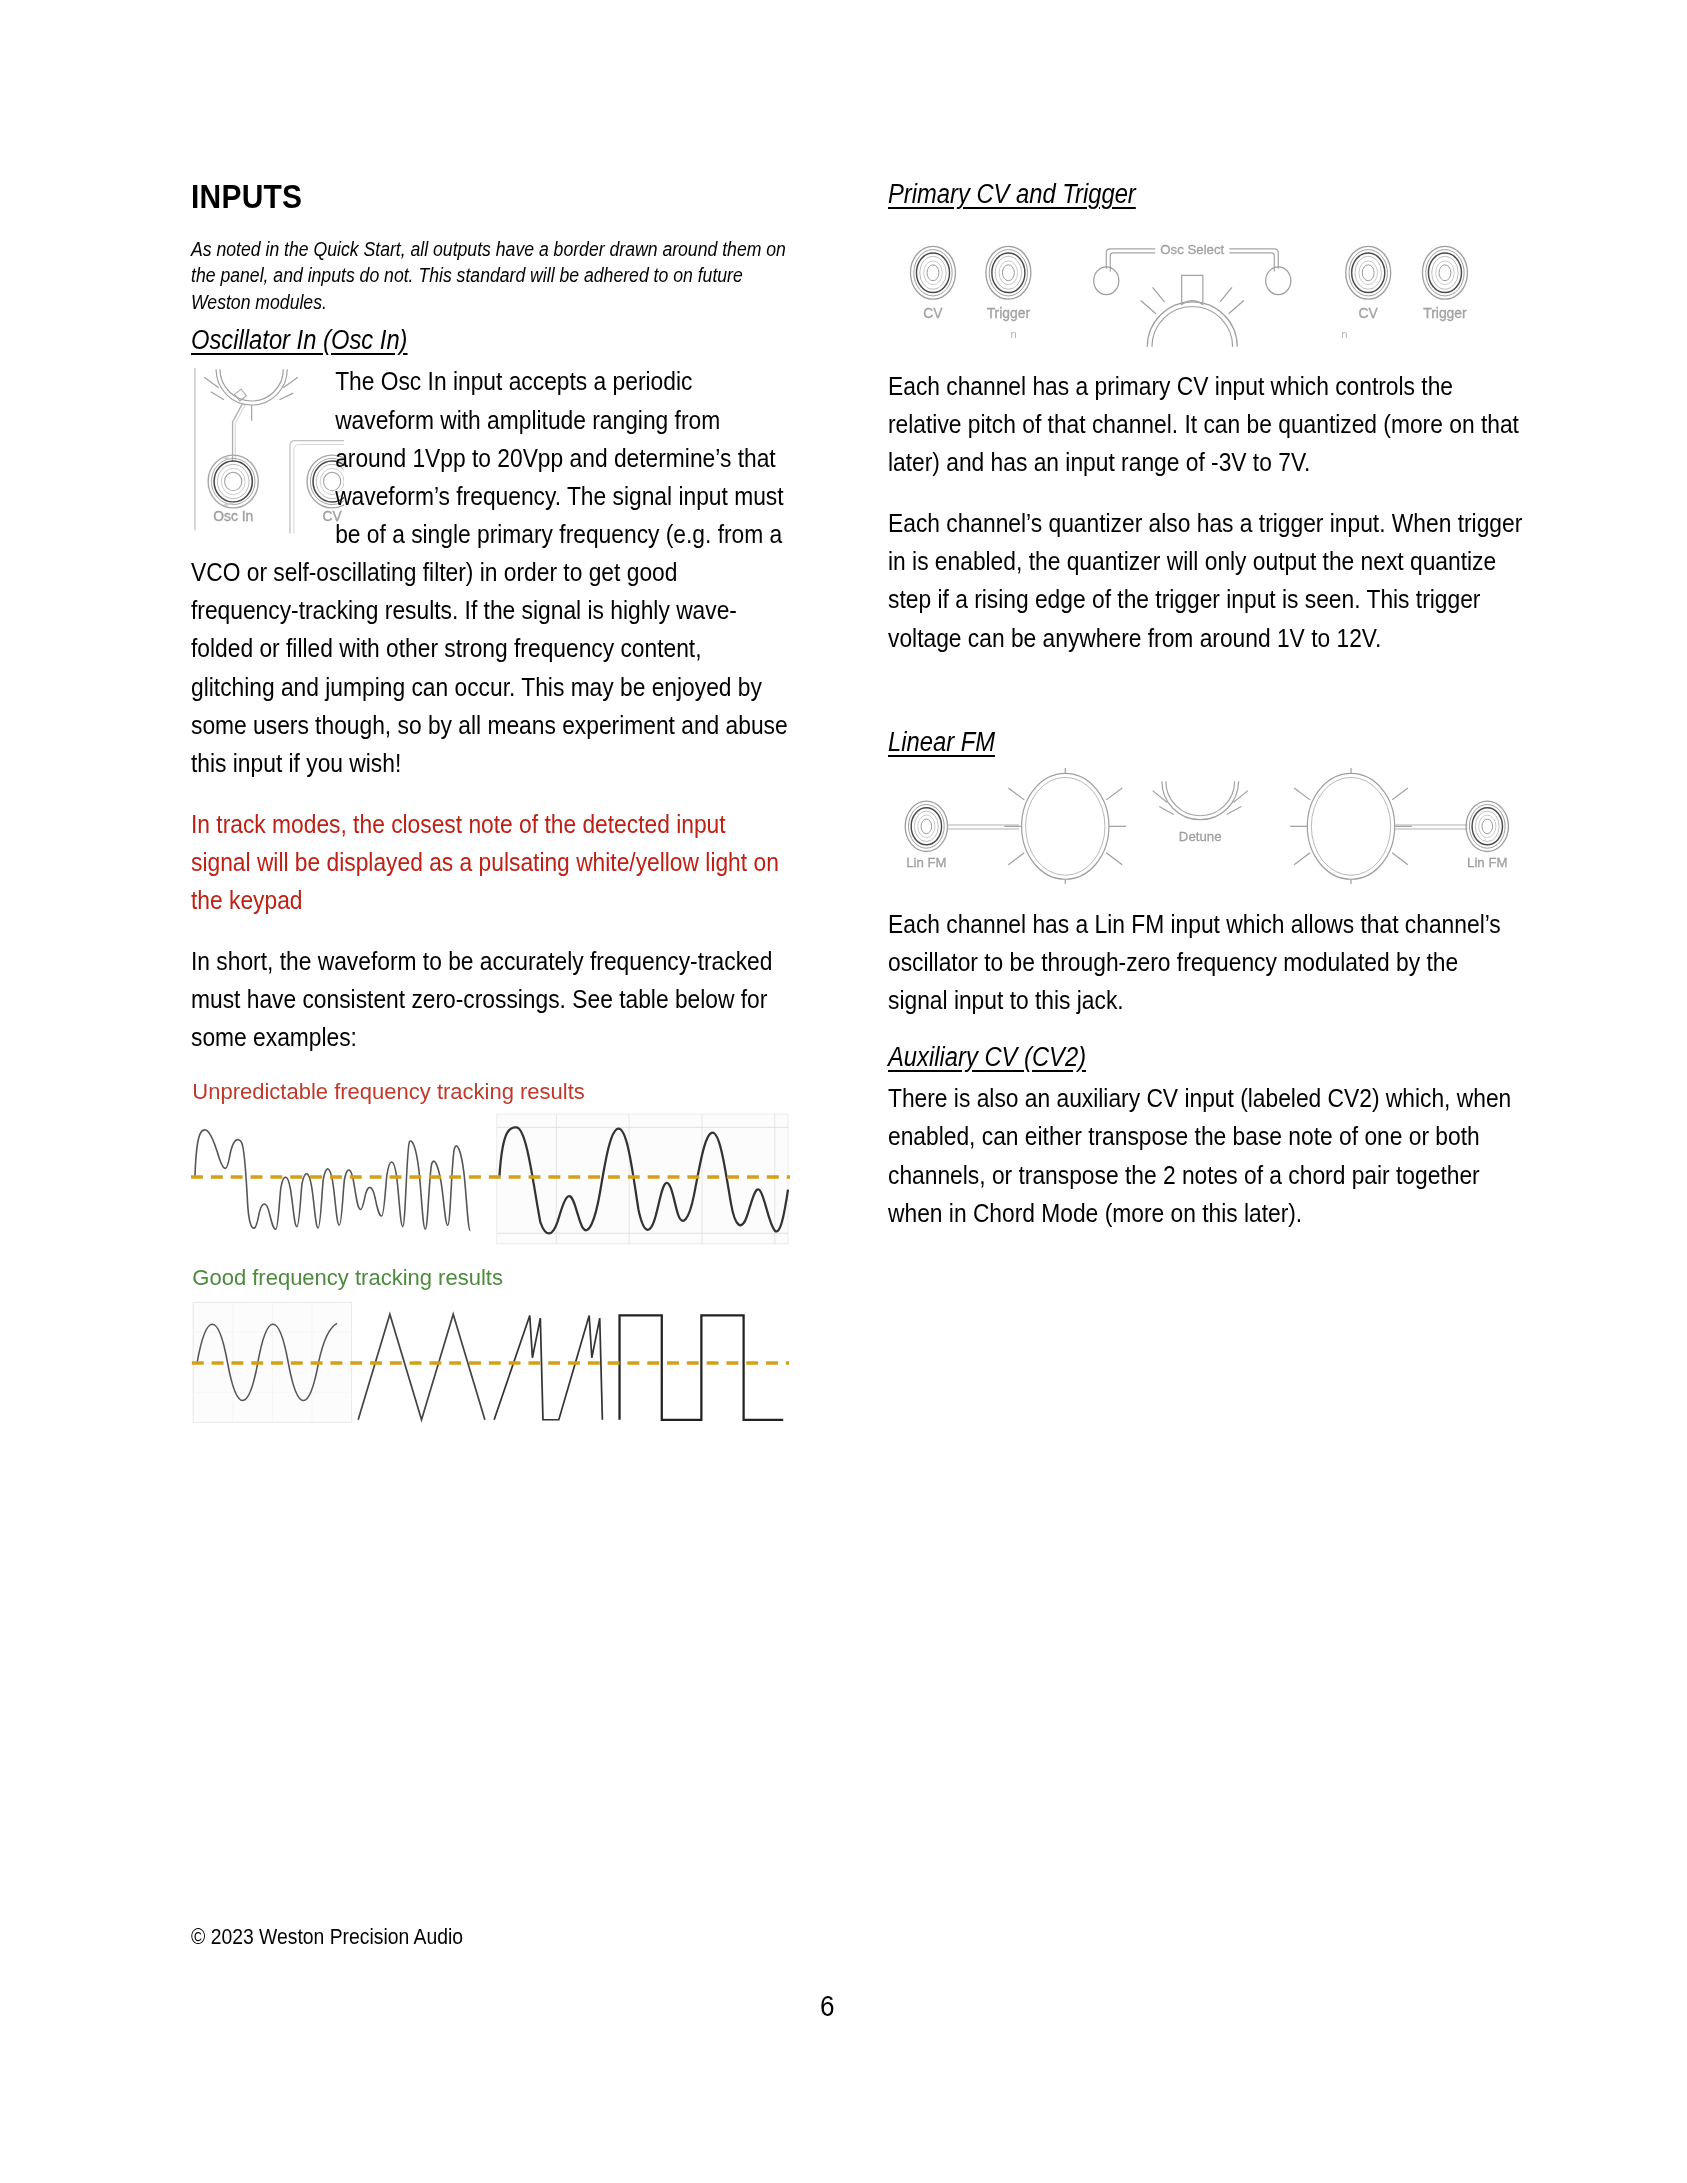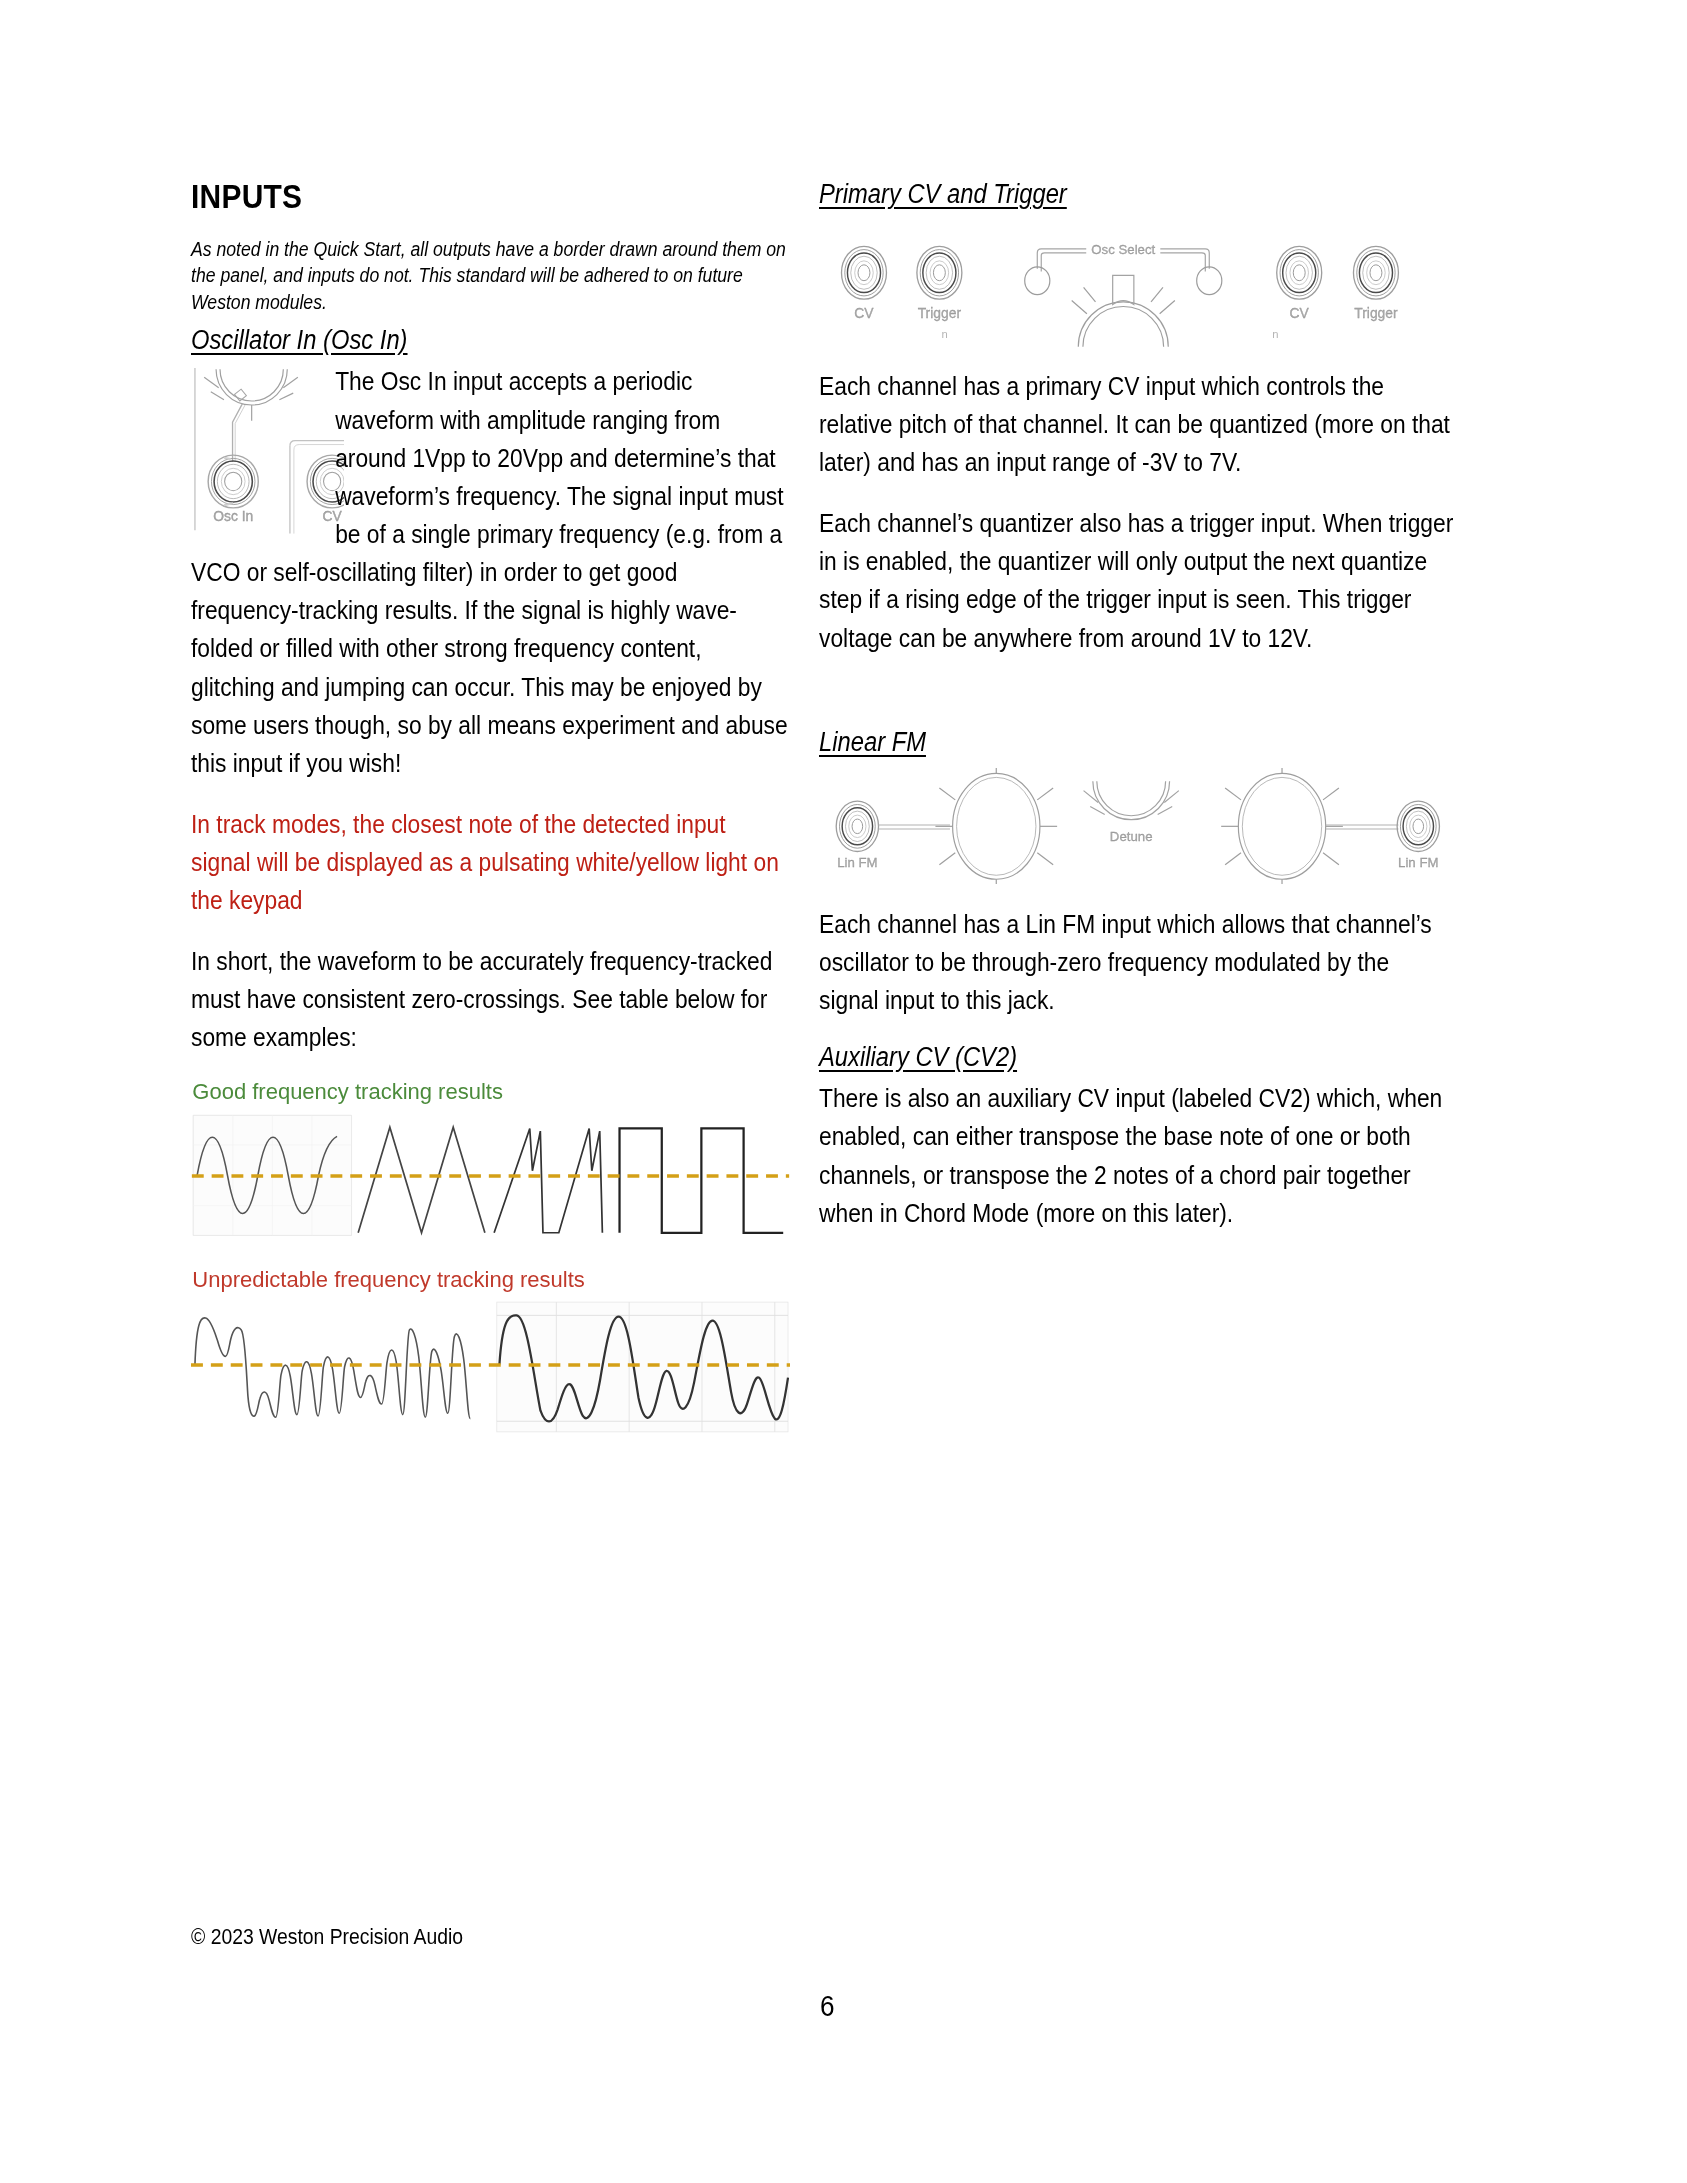--- a/index.html
+++ b/index.html
@@ -8,7 +8,7 @@
 
   .col{position:absolute;top:179px;}
   .col-left{left:191px;width:599px;}
-  .col-right{left:819px;width:635px;}
+  .col-right{left:888px;width:635px;}
 
   h1.inputs{
     font-size:34px;font-weight:bold;letter-spacing:0.3px;

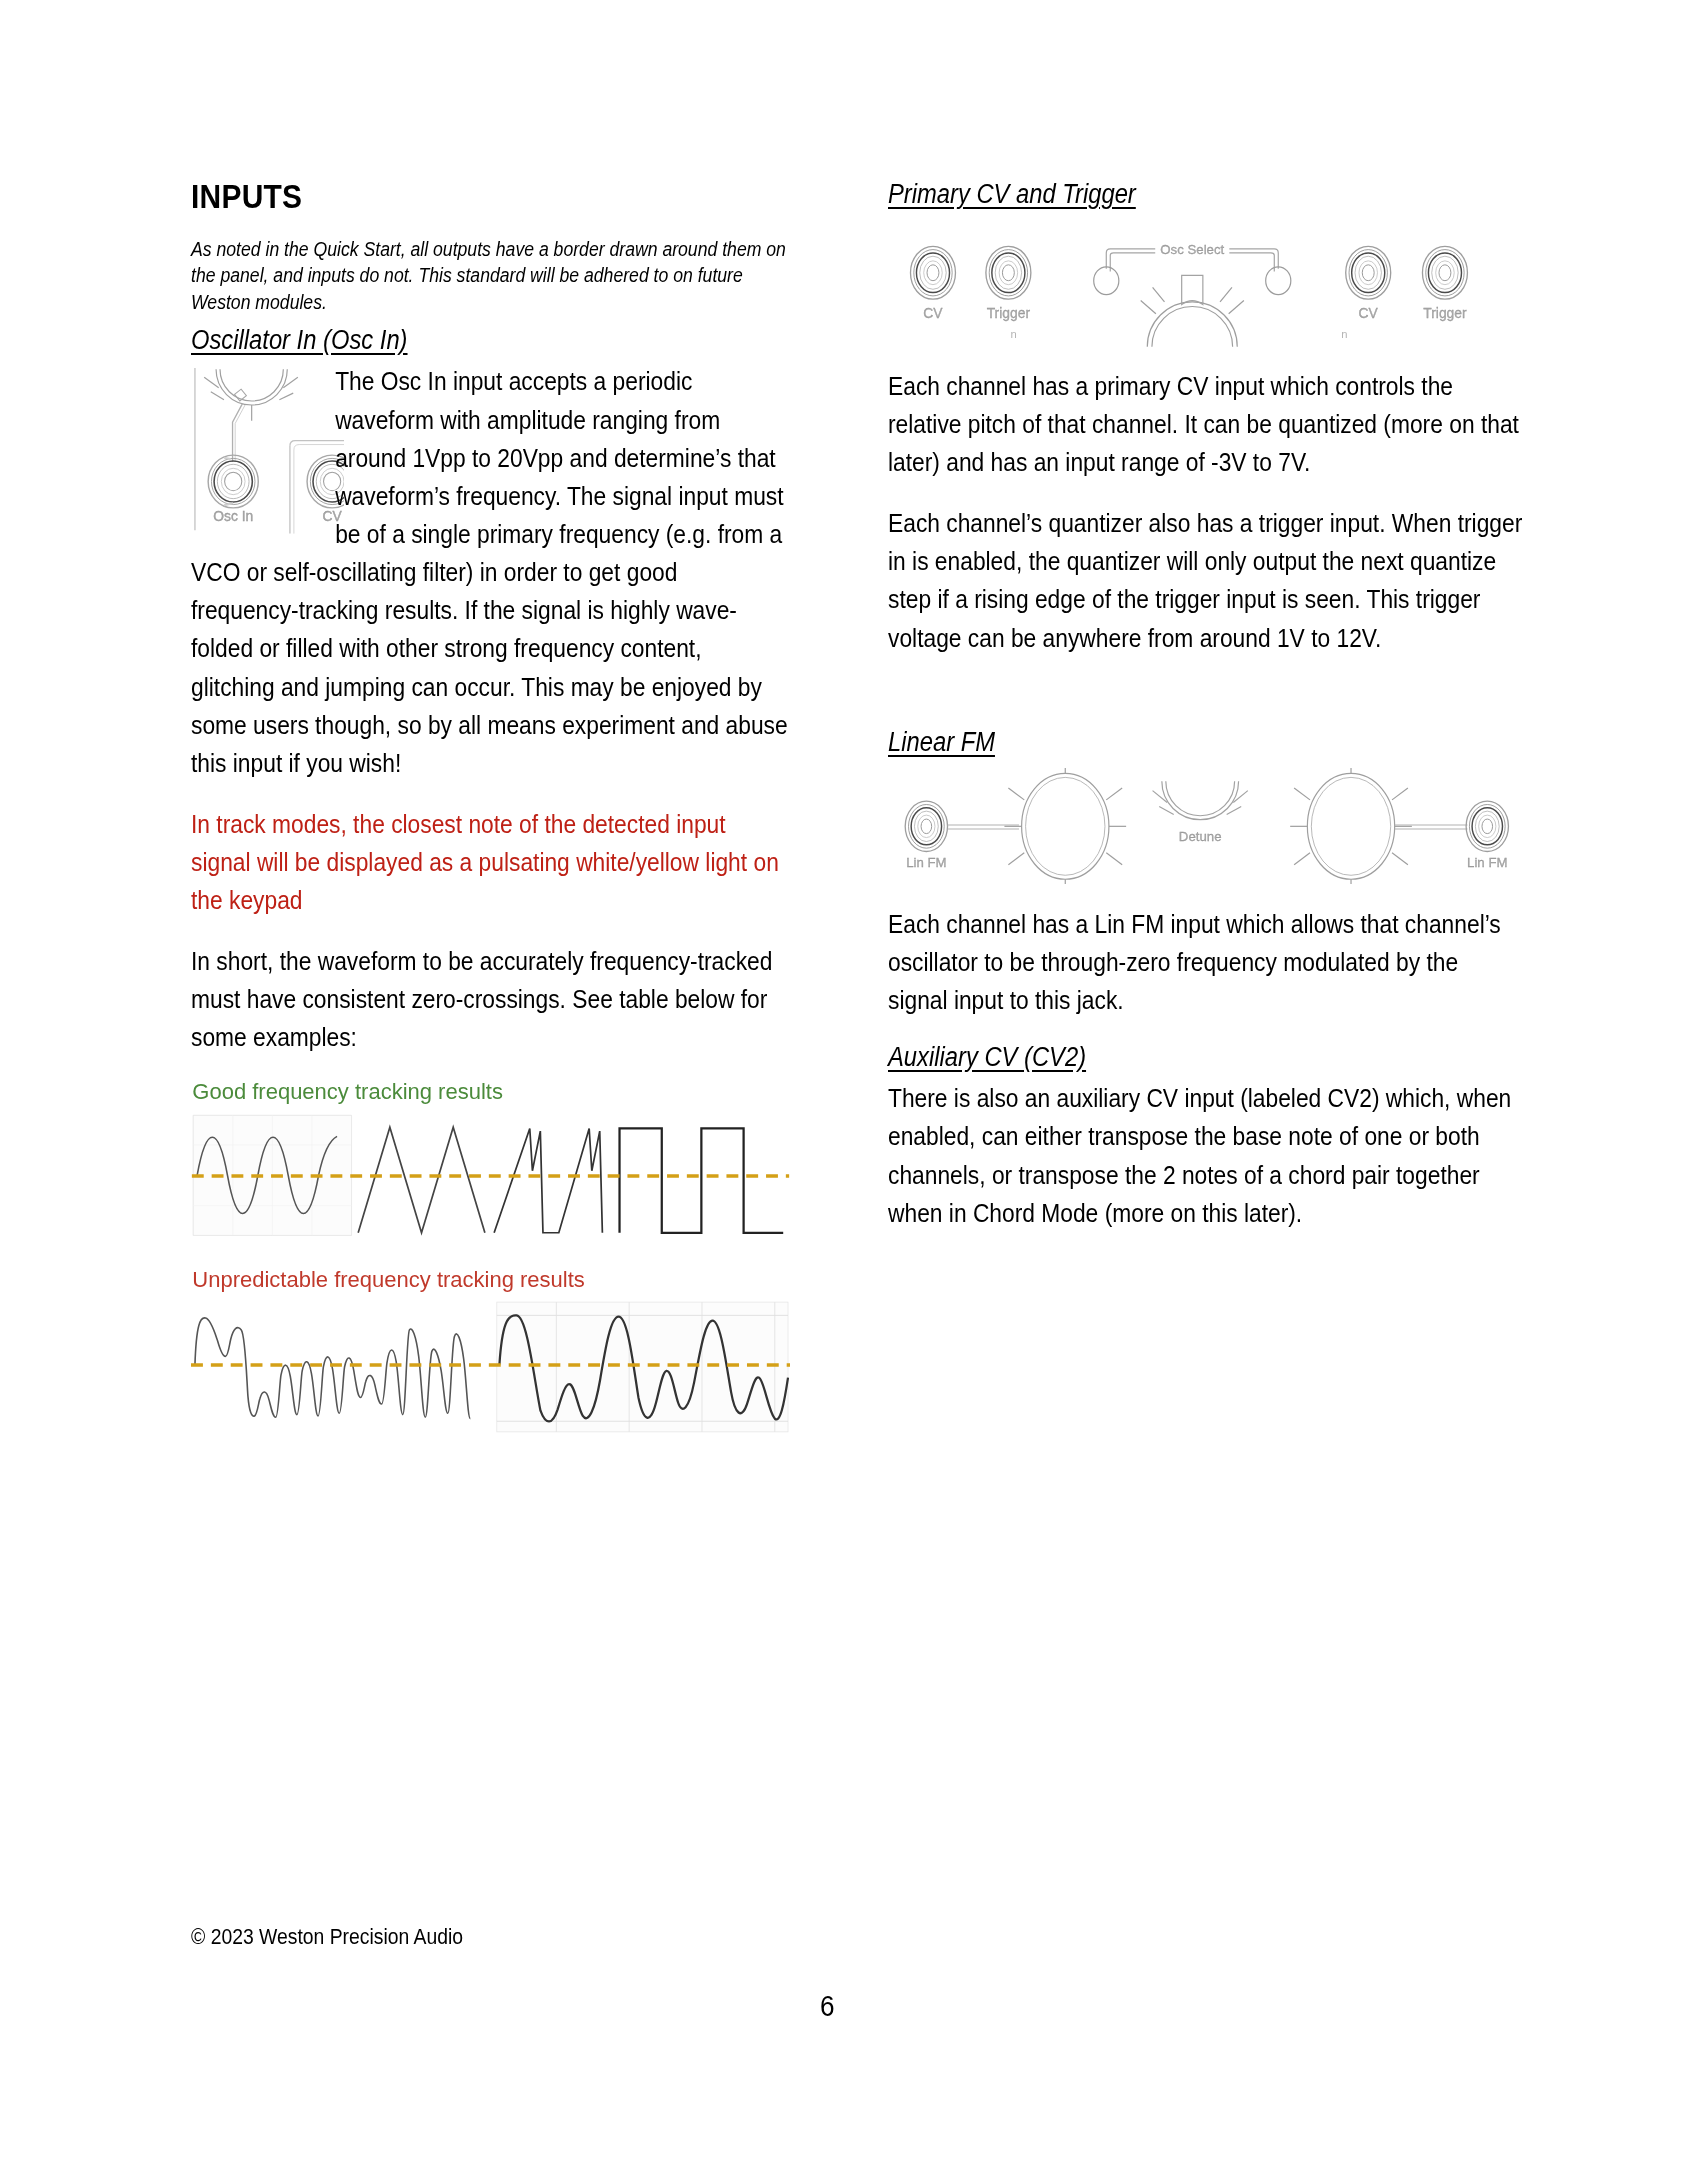--- a/index.html
+++ b/index.html
@@ -136,35 +136,6 @@
     <p class="body red">In track modes, the closest note of the detected input signal will be displayed as a pulsating white/yellow light on the keypad</p>
 
     <p class="body">In short, the waveform to be accurately frequency-tracked must have consistent zero-crossings. See table below for some examples:</p>
-
-    <div class="chartblock">
-      <div class="chart-title good">Good frequency tracking results</div>
-      <svg width="599" height="132" viewBox="0 0 905 200">
-
-        <g stroke="#e8e8e8" stroke-width="1">
-          <rect x="2" y="8" width="240" height="182" fill="#fcfcfc"></rect>
-          <line x1="2" y1="8" x2="242" y2="8"></line>
-          <line x1="2" y1="190" x2="242" y2="190"></line>
-          <line x1="2" y1="8" x2="2" y2="190"></line>
-          <line x1="242" y1="8" x2="242" y2="190"></line>
-          <line x1="62" y1="8" x2="62" y2="190" stroke="#f1f1f1"></line>
-          <line x1="122" y1="8" x2="122" y2="190" stroke="#f1f1f1"></line>
-          <line x1="182" y1="8" x2="182" y2="190" stroke="#f1f1f1"></line>
-          <line x1="2" y1="53" x2="242" y2="53" stroke="#f1f1f1"></line>
-          <line x1="2" y1="145" x2="242" y2="145" stroke="#f1f1f1"></line>
-        </g>
-
-        <path fill="none" stroke="#555" stroke-width="2.4" d="M8 99 C22 22 40 22 54 99 C68 176 86 176 100 99 C114 22 132 22 146 99 C160 176 178 176 192 99 C200 62 210 45 220 40"></path>
-
-        <path fill="none" stroke="#444" stroke-width="2.6" d="M252 186 L300 26 L348 186 L396 26 L444 186"></path>
-
-        <path fill="none" stroke="#333" stroke-width="2.6" d="M458 186 L512 28 L516 92 L528 32 L532 186 L556 186 L602 28 L606 92 L618 32 L622 186"></path>
-
-        <path fill="none" stroke="#222" stroke-width="3.4" d="M648 186 L648 28 L712 28 L712 186 L772 186 L772 28 L836 28 L836 186 L896 186"></path>
-
-        <line x1="0" y1="100" x2="905" y2="100" stroke="#D4A017" stroke-width="5" stroke-dasharray="18 12"></line>
-      </svg>
-    </div>
 
     <div class="chartblock" style="margin-top:22.5px;">
       <div class="chart-title bad">Unpredictable frequency tracking results</div>
@@ -212,6 +183,35 @@
       </svg>
     </div>
 
+    <div class="chartblock">
+      <div class="chart-title good">Good frequency tracking results</div>
+      <svg width="599" height="132" viewBox="0 0 905 200">
+
+        <g stroke="#e8e8e8" stroke-width="1">
+          <rect x="2" y="8" width="240" height="182" fill="#fcfcfc"></rect>
+          <line x1="2" y1="8" x2="242" y2="8"></line>
+          <line x1="2" y1="190" x2="242" y2="190"></line>
+          <line x1="2" y1="8" x2="2" y2="190"></line>
+          <line x1="242" y1="8" x2="242" y2="190"></line>
+          <line x1="62" y1="8" x2="62" y2="190" stroke="#f1f1f1"></line>
+          <line x1="122" y1="8" x2="122" y2="190" stroke="#f1f1f1"></line>
+          <line x1="182" y1="8" x2="182" y2="190" stroke="#f1f1f1"></line>
+          <line x1="2" y1="53" x2="242" y2="53" stroke="#f1f1f1"></line>
+          <line x1="2" y1="145" x2="242" y2="145" stroke="#f1f1f1"></line>
+        </g>
+
+        <path fill="none" stroke="#555" stroke-width="2.4" d="M8 99 C22 22 40 22 54 99 C68 176 86 176 100 99 C114 22 132 22 146 99 C160 176 178 176 192 99 C200 62 210 45 220 40"></path>
+
+        <path fill="none" stroke="#444" stroke-width="2.6" d="M252 186 L300 26 L348 186 L396 26 L444 186"></path>
+
+        <path fill="none" stroke="#333" stroke-width="2.6" d="M458 186 L512 28 L516 92 L528 32 L532 186 L556 186 L602 28 L606 92 L618 32 L622 186"></path>
+
+        <path fill="none" stroke="#222" stroke-width="3.4" d="M648 186 L648 28 L712 28 L712 186 L772 186 L772 28 L836 28 L836 186 L896 186"></path>
+
+        <line x1="0" y1="100" x2="905" y2="100" stroke="#D4A017" stroke-width="5" stroke-dasharray="18 12"></line>
+      </svg>
+    </div>
+
   </div>
 
   <div class="col col-right">

